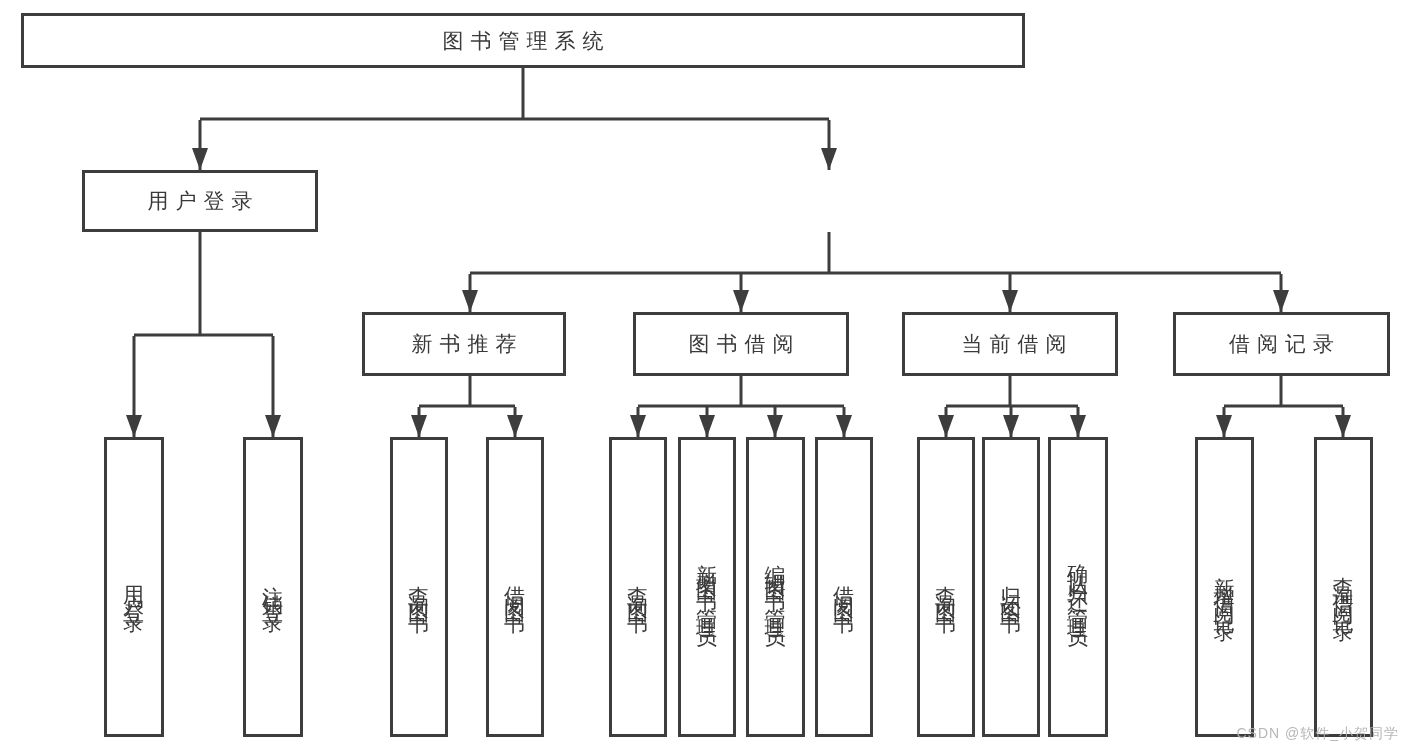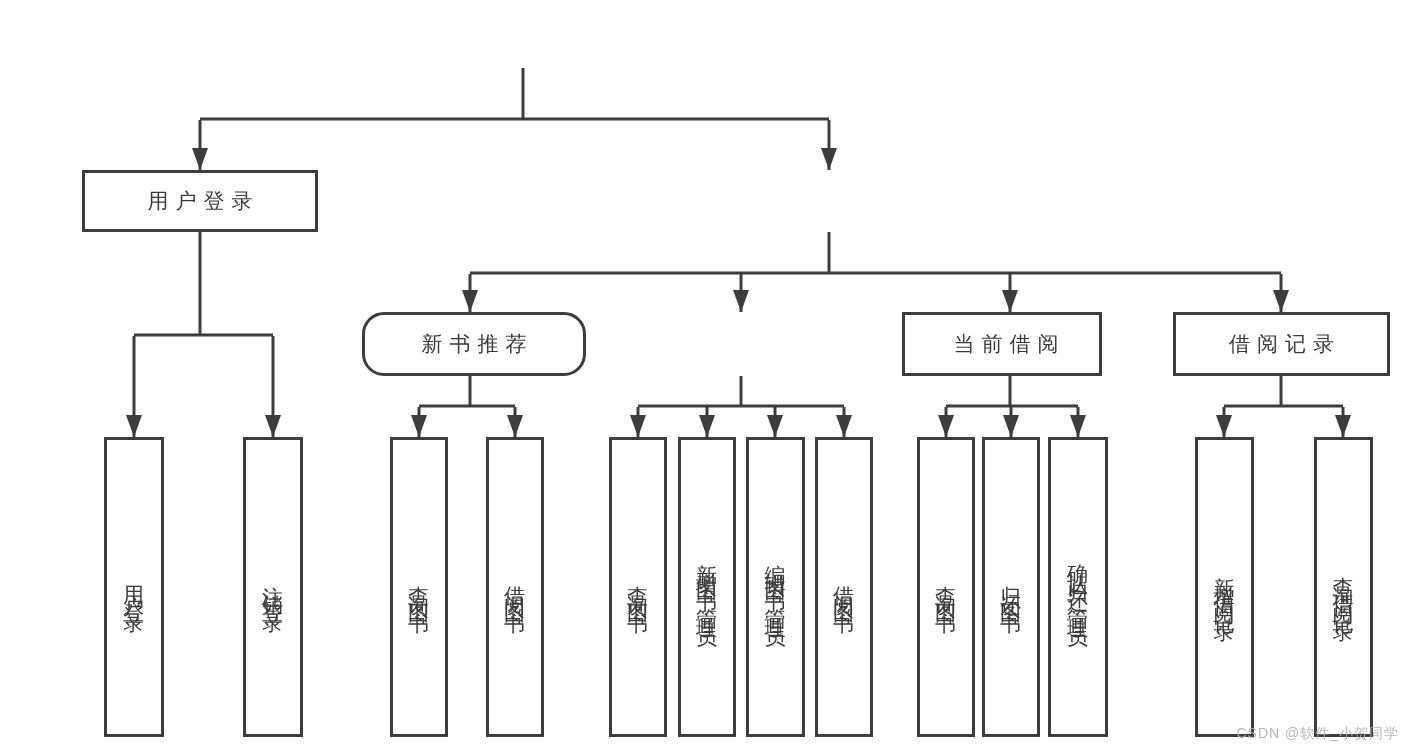--- a/index.html
+++ b/index.html
@@ -108,6 +108,7 @@
     </g>
   </svg>
 
+  <div class="box hbox" style="left:21px; top:13px; width:1004px; height:55px;">图书管理系统</div>
 
   <div class="box hbox" style="left:82px; top:170px; width:236px; height:62px;">用户登录</div>
 

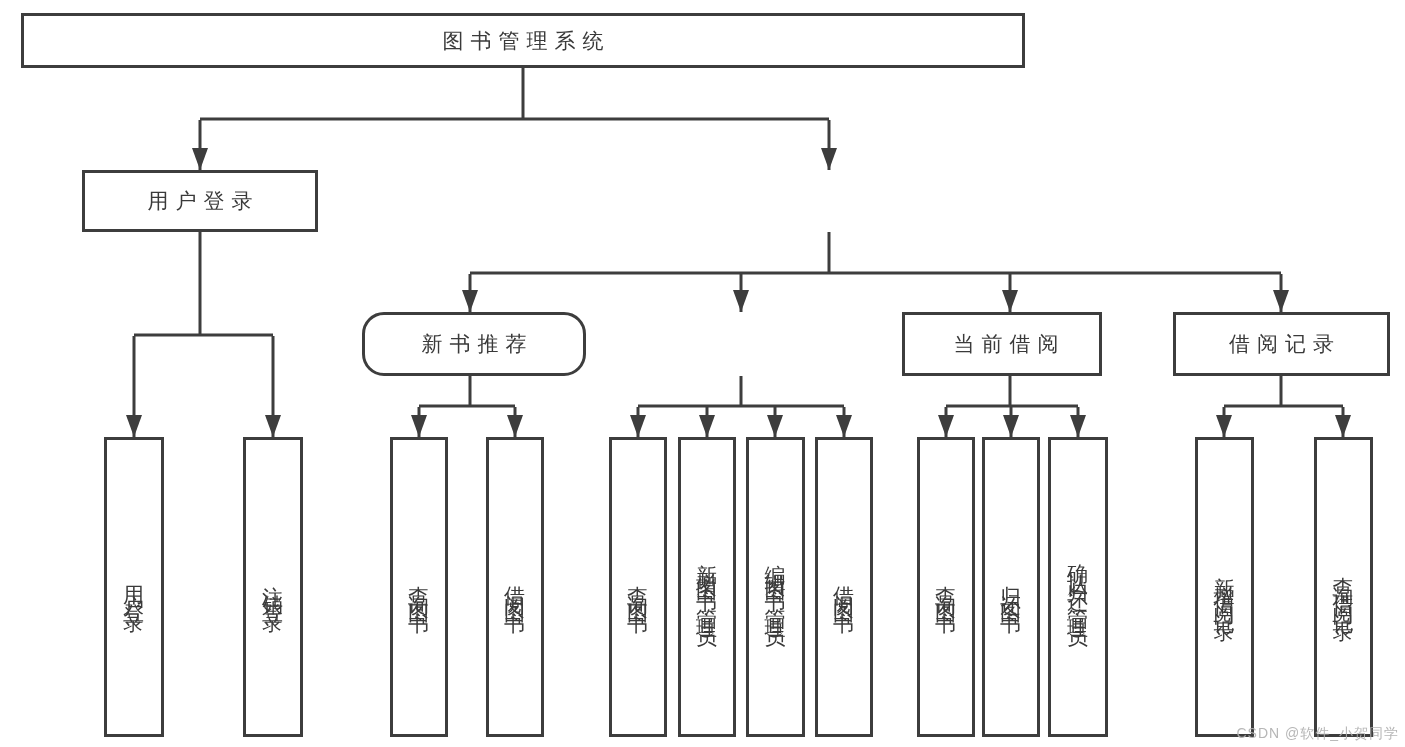--- a/index.html
+++ b/index.html
@@ -112,7 +112,7 @@
 
   <div class="box hbox" style="left:82px; top:170px; width:236px; height:62px;">用户登录</div>
 
-  <div class="box hbox" style="left:362px; top:312px; width:224px; height:64px;border-radius:22px;">新书推荐</div>
+  <div class="box hbox" style="left:362px; top:312px; width:204px; height:64px;">新书推荐</div>
   <div class="box hbox" style="left:902px; top:312px; width:200px; height:64px;padding-left:8px;">当前借阅</div>
   <div class="box hbox" style="left:1173px; top:312px; width:217px; height:64px;">借阅记录</div>
 

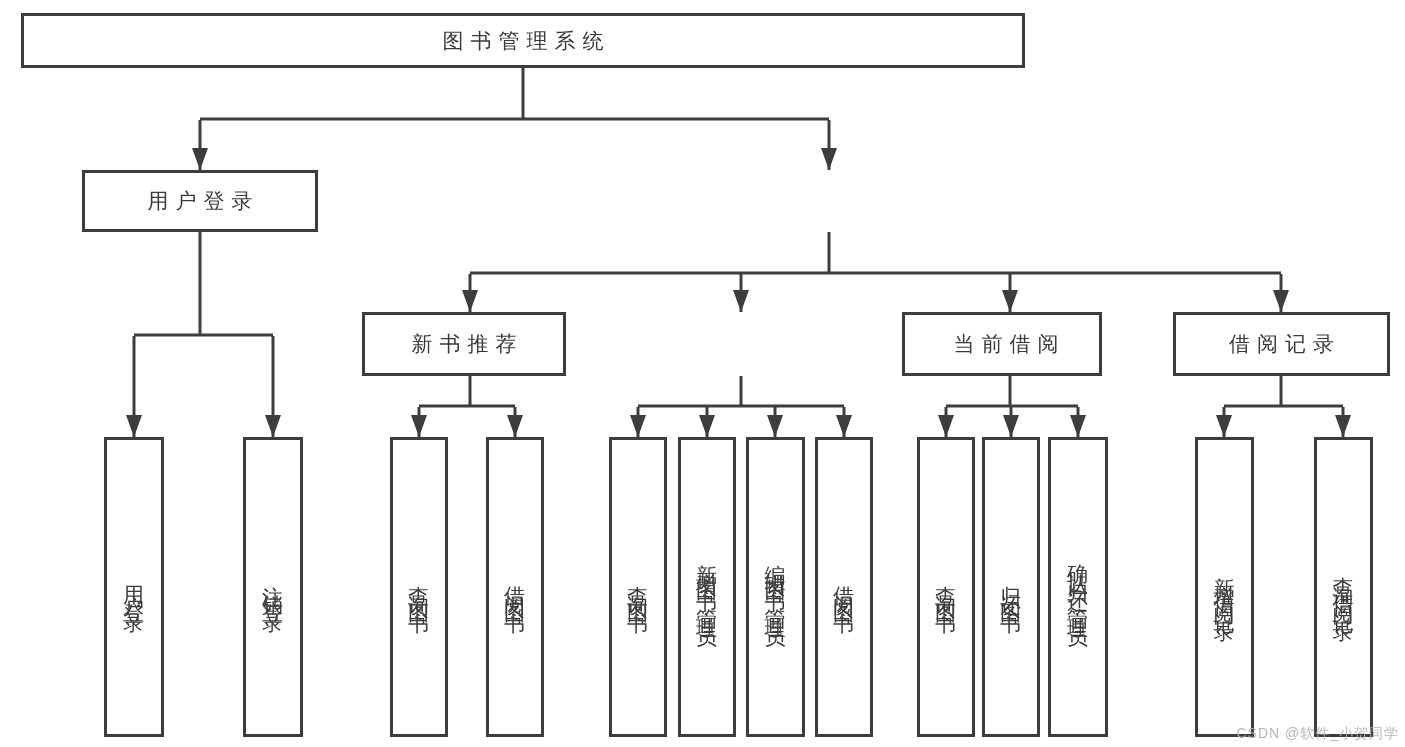--- a/index.html
+++ b/index.html
@@ -113,6 +113,7 @@
   <div class="box hbox" style="left:82px; top:170px; width:236px; height:62px;">用户登录</div>
 
   <div class="box hbox" style="left:362px; top:312px; width:204px; height:64px;">新书推荐</div>
+  <div class="box hbox" style="left:633px; top:312px; width:216px; height:64px;">图书借阅</div>
   <div class="box hbox" style="left:902px; top:312px; width:200px; height:64px;padding-left:8px;">当前借阅</div>
   <div class="box hbox" style="left:1173px; top:312px; width:217px; height:64px;">借阅记录</div>
 

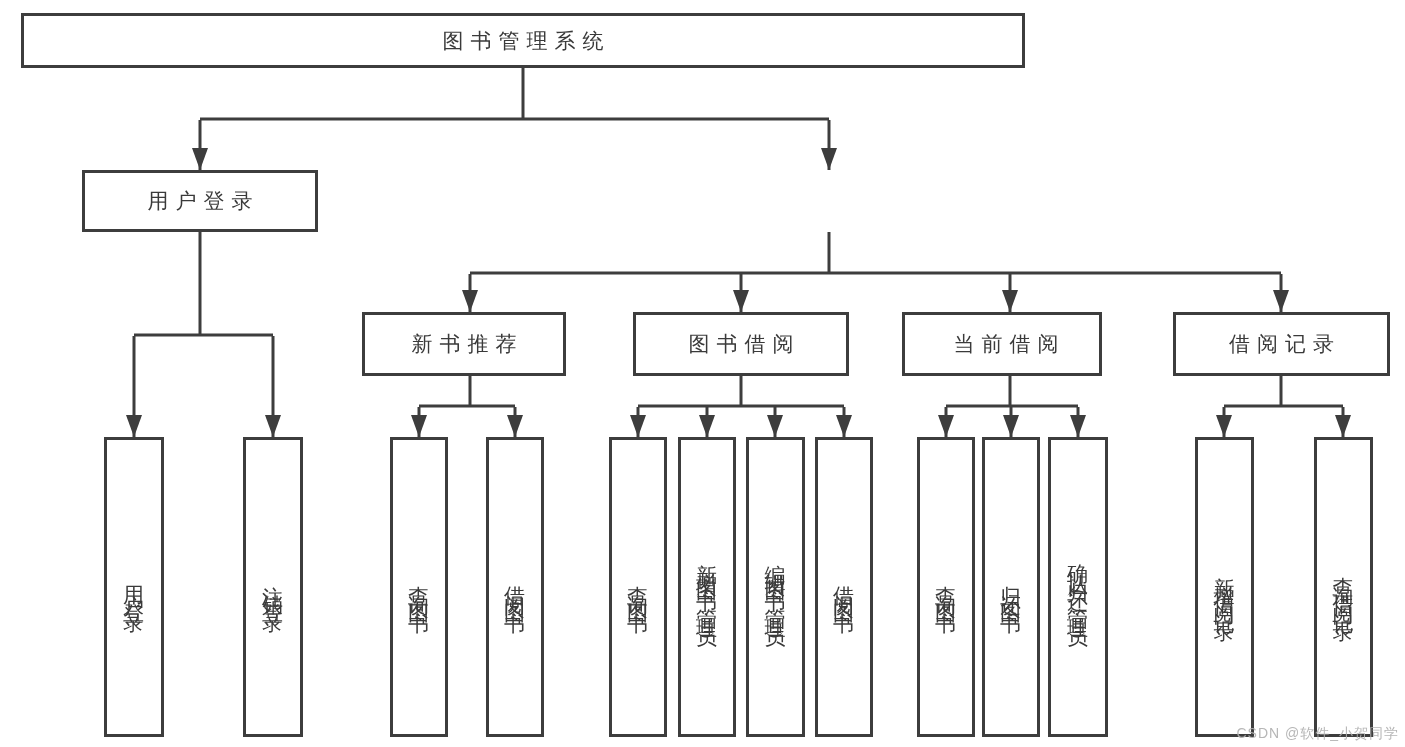--- a/index.html
+++ b/index.html
@@ -114,7 +114,7 @@
 
   <div class="box hbox" style="left:362px; top:312px; width:204px; height:64px;">新书推荐</div>
   <div class="box hbox" style="left:633px; top:312px; width:216px; height:64px;">图书借阅</div>
-  <div class="box hbox" style="left:902px; top:312px; width:200px; height:64px;padding-left:8px;">当前借阅</div>
+  <div class="box hbox" style="left:902px; top:312px; width:216px; height:64px;padding-left:8px;">当前借阅</div>
   <div class="box hbox" style="left:1173px; top:312px; width:217px; height:64px;">借阅记录</div>
 
   <div class="box vbox" style="left:104px; width:60px;">用户登录</div>

